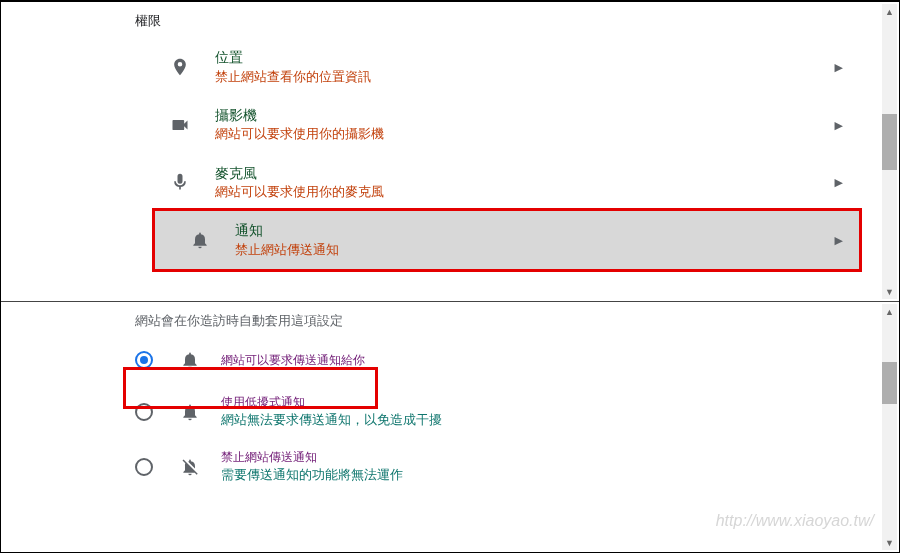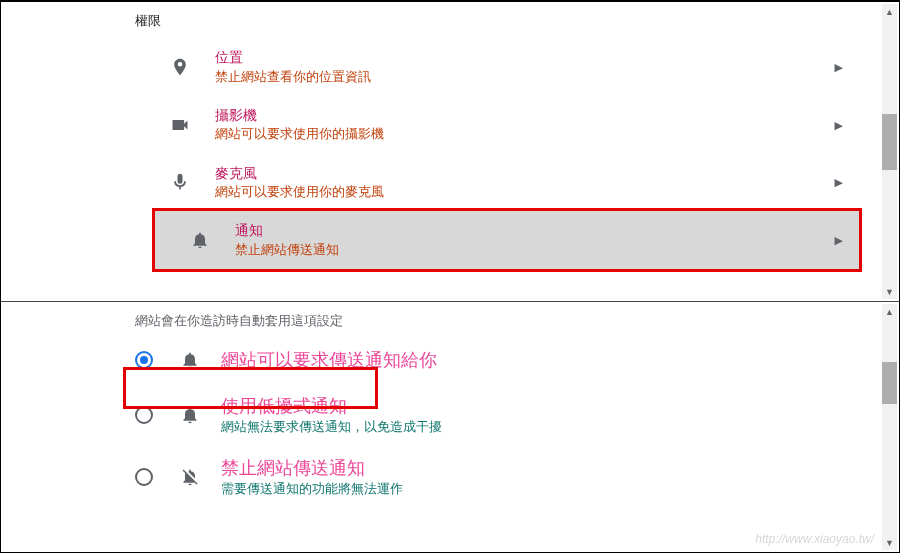--- a/index.html
+++ b/index.html
@@ -82,7 +82,7 @@
   .row .texts { flex: 1 1 auto; }
   .row .primary {
     font-size: 14px;
-    color: #be185d;
+    color: #14532d;
     line-height: 1.4;
   }
   .row .secondary {

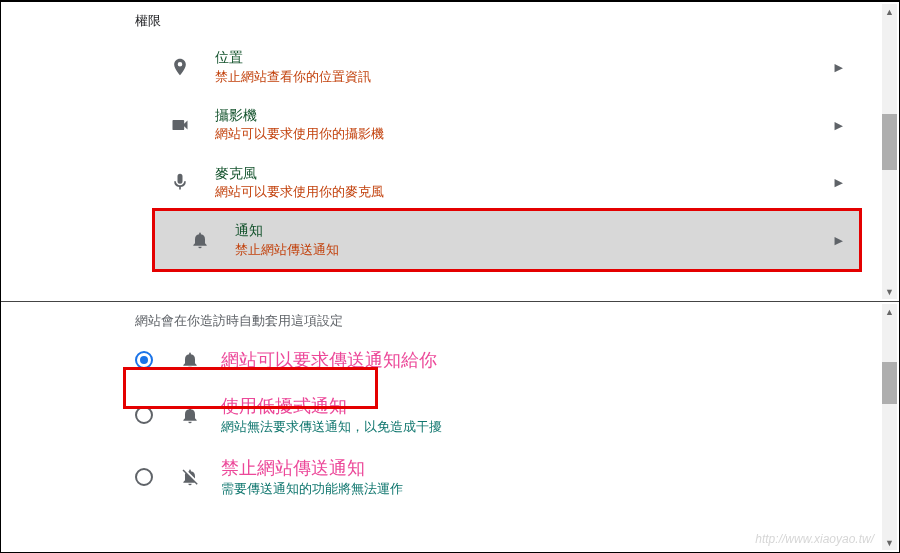--- a/index.html
+++ b/index.html
@@ -150,7 +150,7 @@
     display: flex; align-items: center; justify-content: center;
   }
   .opt .texts { flex: 1; }
-  .opt .primary { font-size: 18px; color: #ec4899; }
+  .opt .primary { font-size: 12px; color: #701a75; }
   .opt .secondary { font-size: 13px; color: #0f766e; }
 
   .red-box {

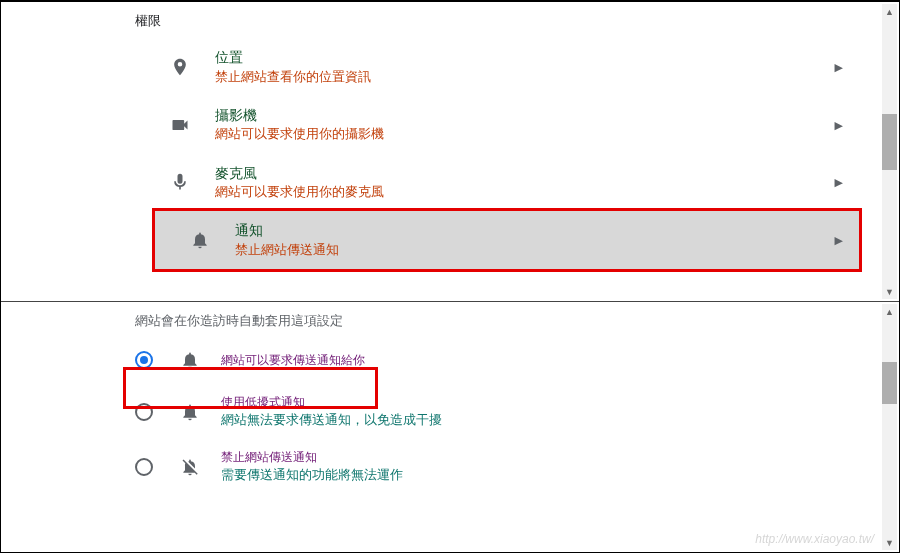--- a/index.html
+++ b/index.html
@@ -163,8 +163,8 @@
   .watermark {
     position: absolute;
     right: 25px;
-    bottom: 6px;
-    font-size: 12px;
+    bottom: 22px;
+    font-size: 16px;
     color: #bbb;
     opacity: .6;
     font-style: italic;

